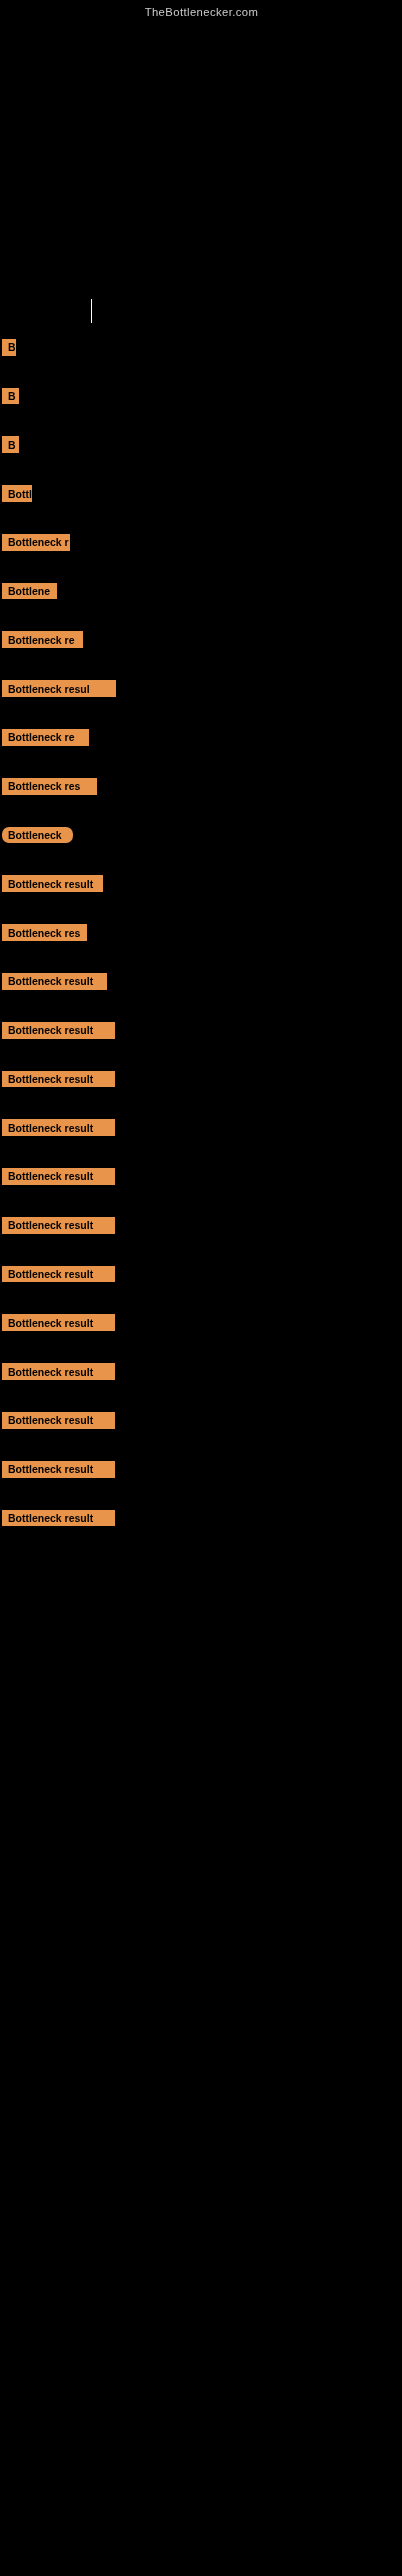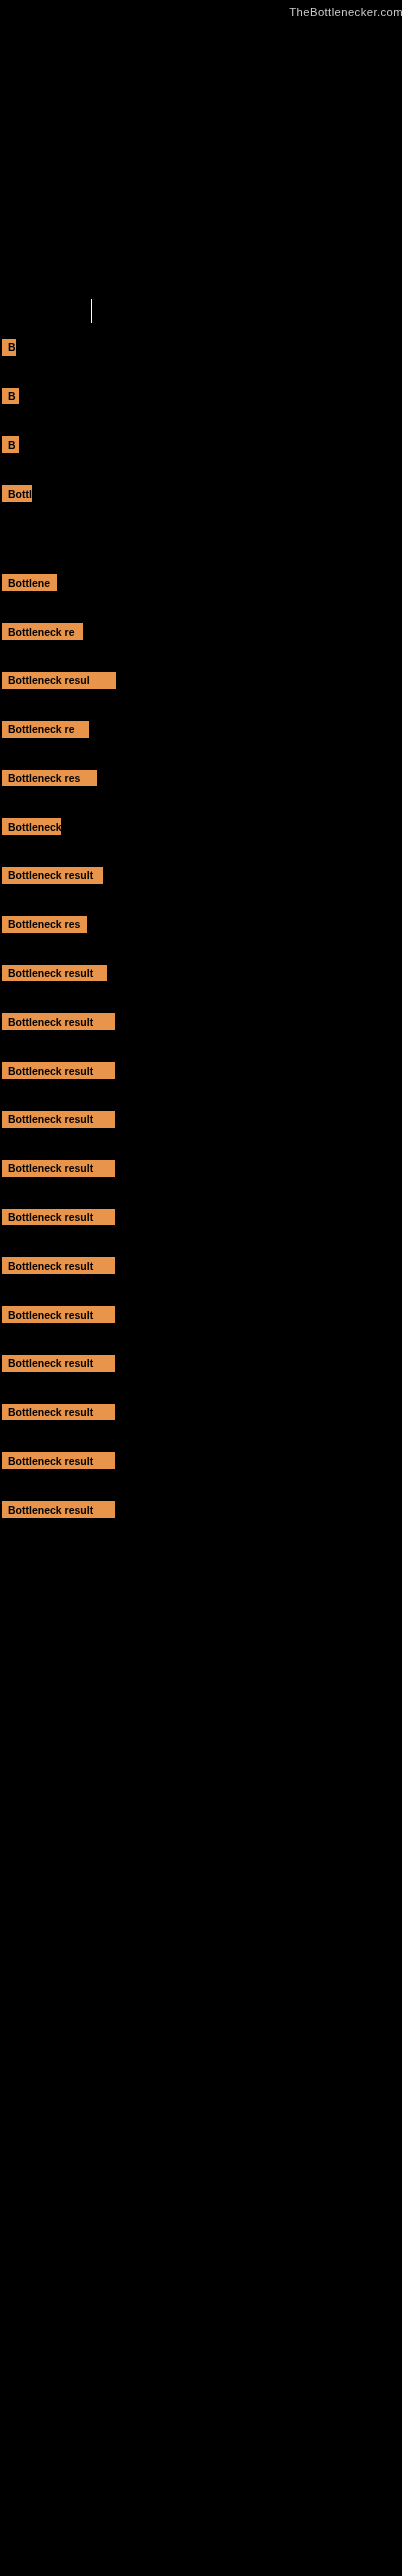--- a/index.html
+++ b/index.html
@@ -14,7 +14,7 @@
     .site-title {
       color: #ccc;
       font-size: 11.3px;
-      text-align: right;
+      text-align: center;
       padding-top: 6.4px;
       padding-bottom: 6.4px;
       letter-spacing: 0.4px;

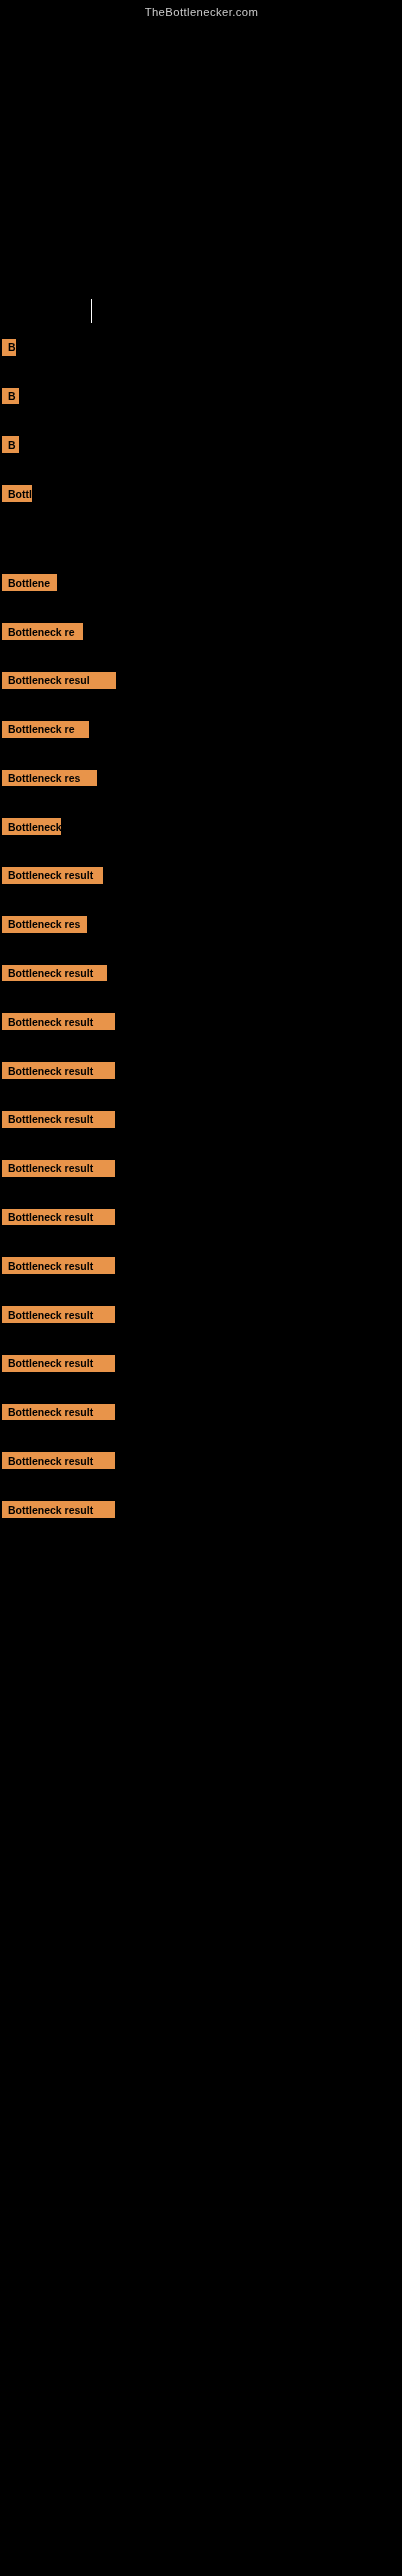--- a/index.html
+++ b/index.html
@@ -100,6 +100,7 @@
     <div class="spacer"></div>
     <div class="result-row"><span class="result-label label-w4">Bottl</span></div>
     <div class="spacer"></div>
+    <div class="result-row"><span class="result-label label-w5">Bottleneck r</span></div>
     <div class="spacer"></div>
     <div class="result-row"><span class="result-label label-w6">Bottlene</span></div>
     <div class="spacer"></div>

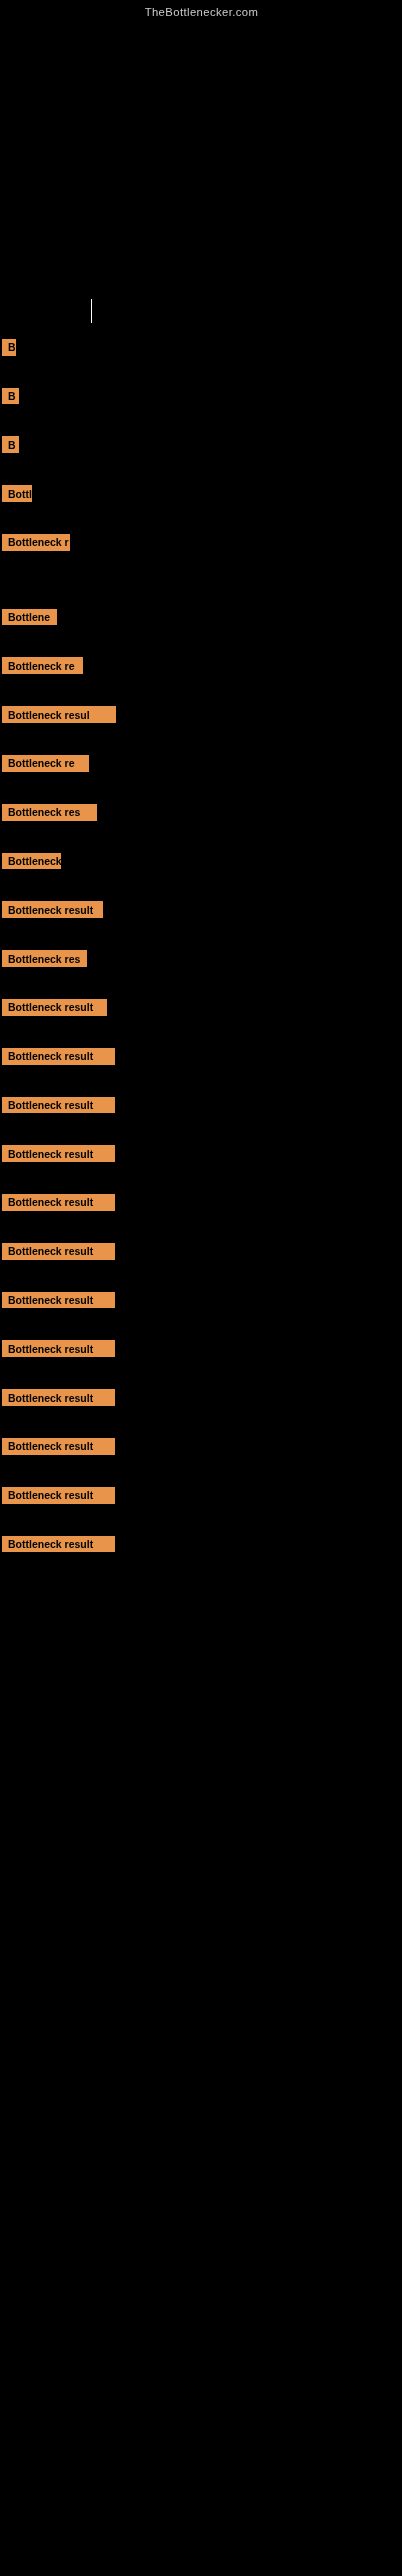--- a/index.html
+++ b/index.html
@@ -57,7 +57,7 @@
     .label-w3  { width: 17.7px; }
     .label-w4  { width: 30px; }
     .label-w5  { width: 68px; }
-    .label-w6  { width: 55px; margin-top: 26px; }
+    .label-w6  { width: 55px; }
     .label-w7  { width: 81px; }
     .label-w8  { width: 114px; }
     .label-w9  { width: 87px; }

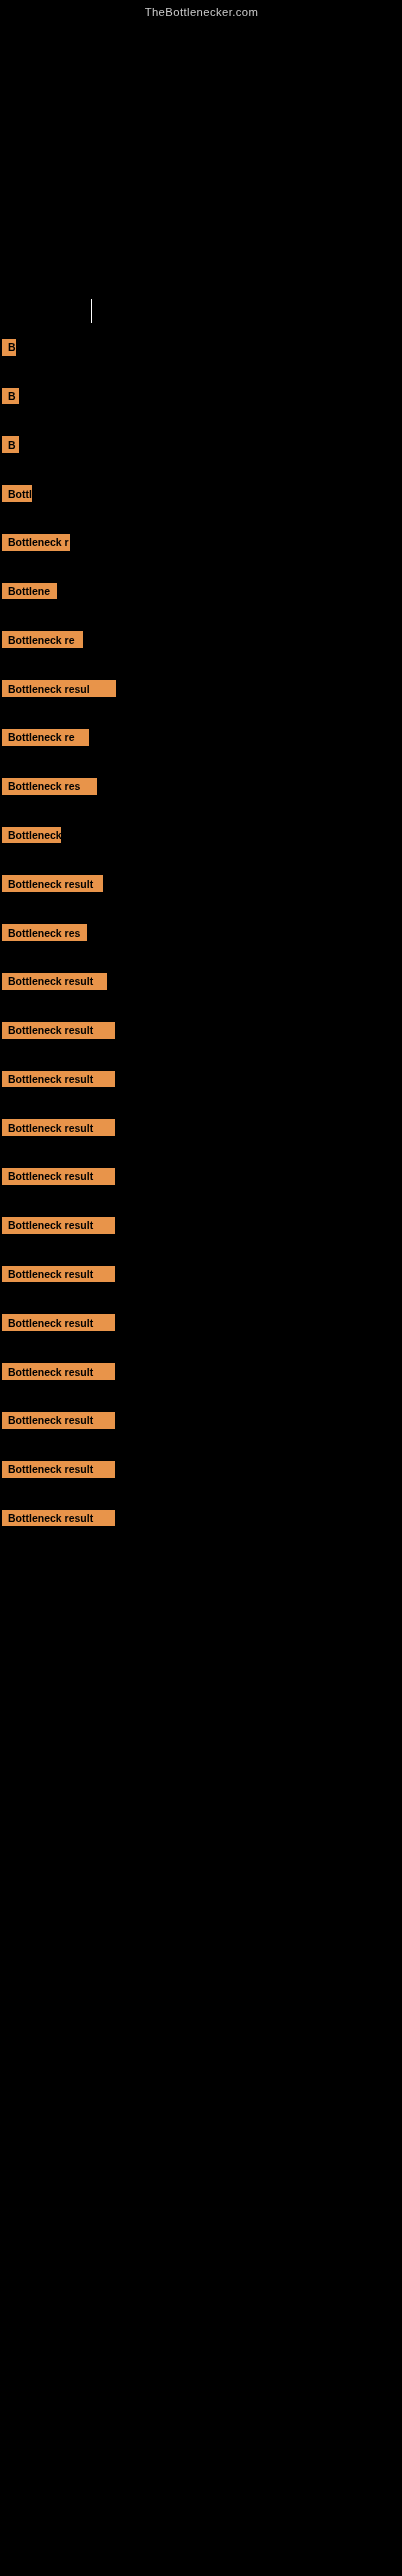--- a/index.html
+++ b/index.html
@@ -62,7 +62,7 @@
     .label-w8  { width: 114px; }
     .label-w9  { width: 87px; }
     .label-w10 { width: 95px; }
-    .label-w11 { width: 59px; }
+    .label-w11 { width: 71px; border-radius: 7px; }
     .label-w12 { width: 101px; }
     .label-w13 { width: 85px; }
     .label-w14 { width: 105px; }

